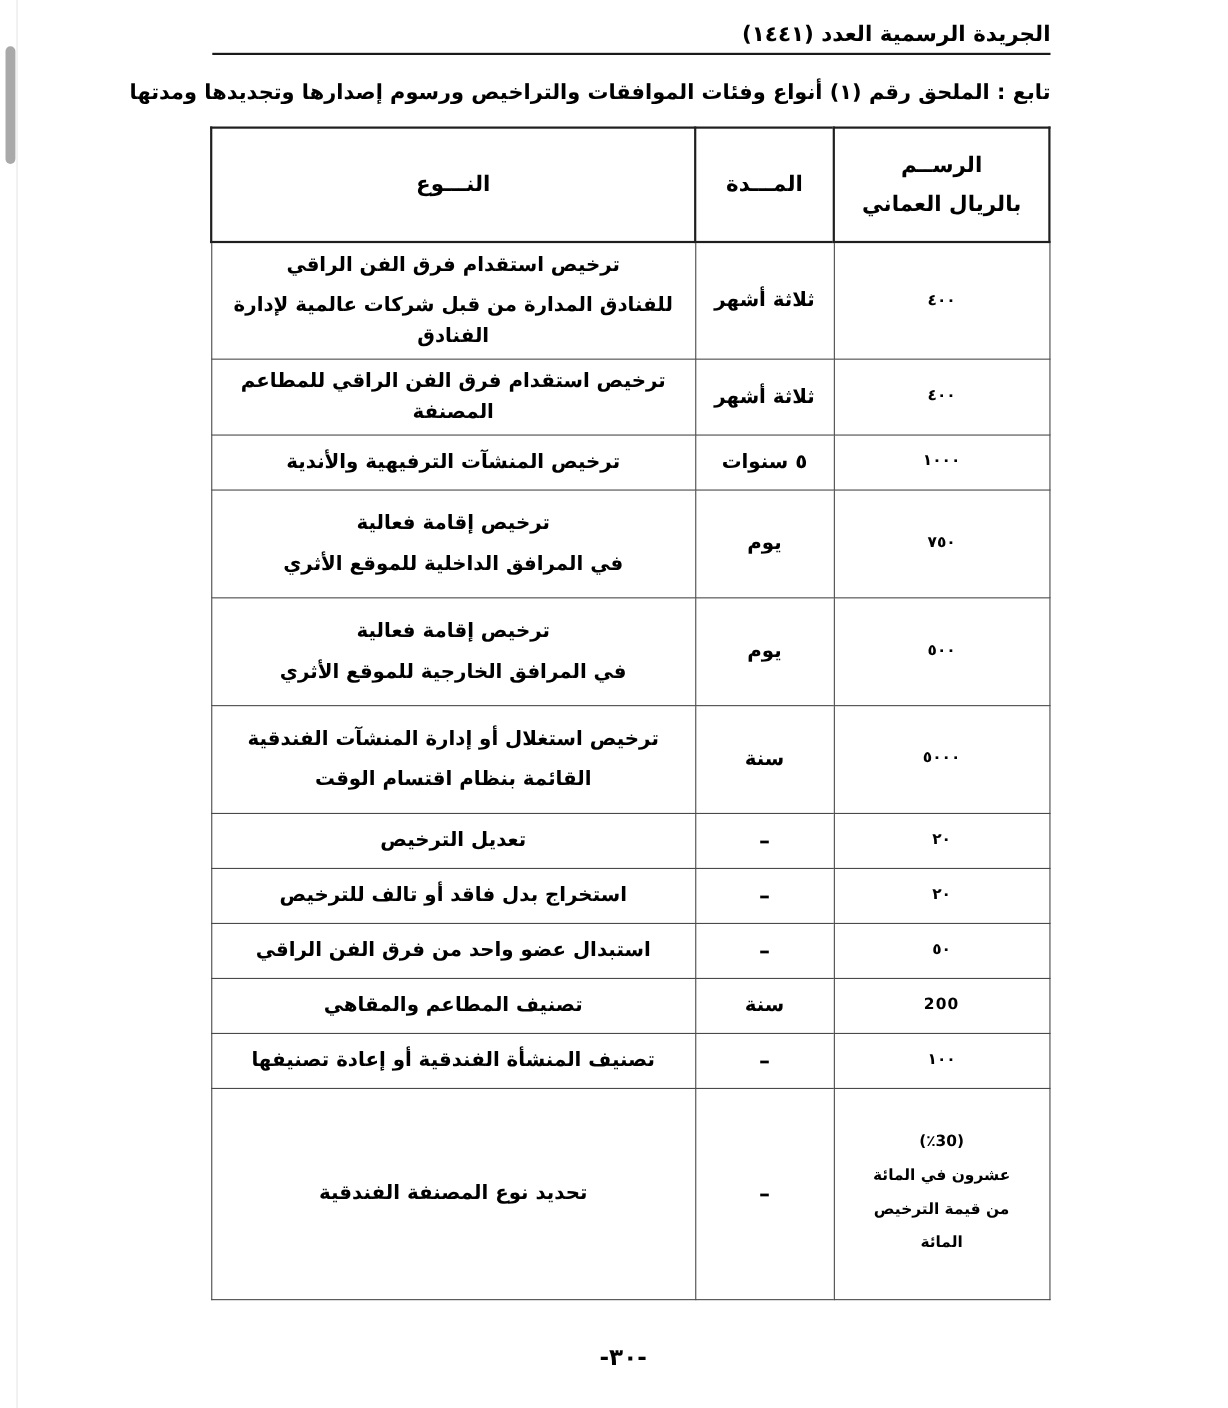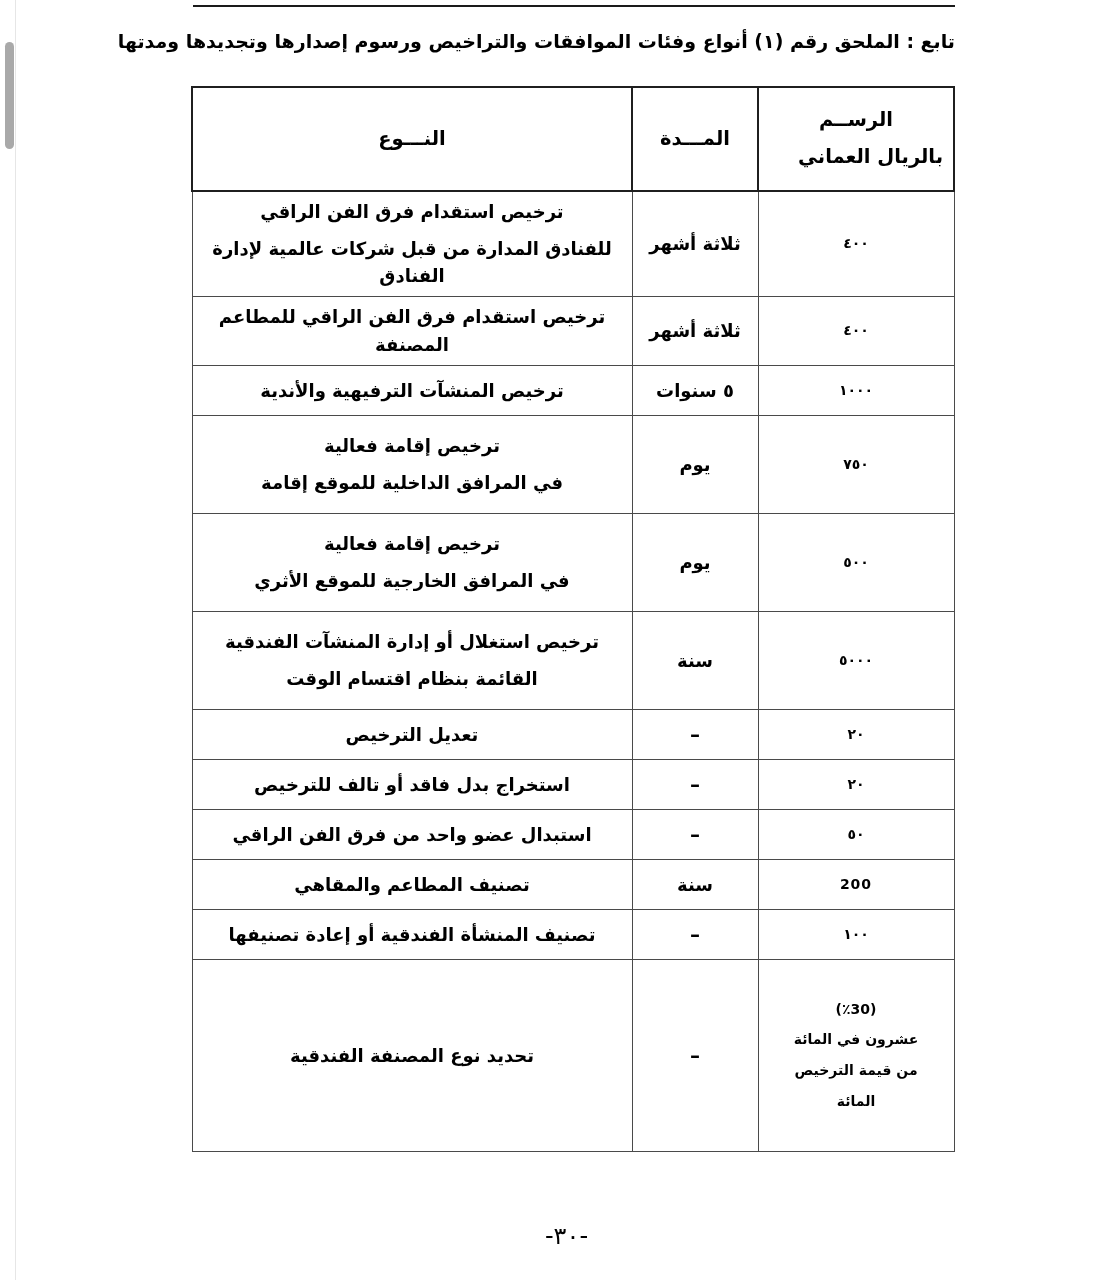--- a/index.html
+++ b/index.html
@@ -165,6 +165,7 @@
 
     <div class="content">
 
+      <div class="running-head">الجريدة الرسمية العدد (١٤٤١)</div>
       <div class="head-rule"></div>
 
       <div class="appendix-title">تابع : الملحق رقم (١) أنواع وفئات الموافقات والتراخيص ورسوم إصدارها وتجديدها ومدتها</div>

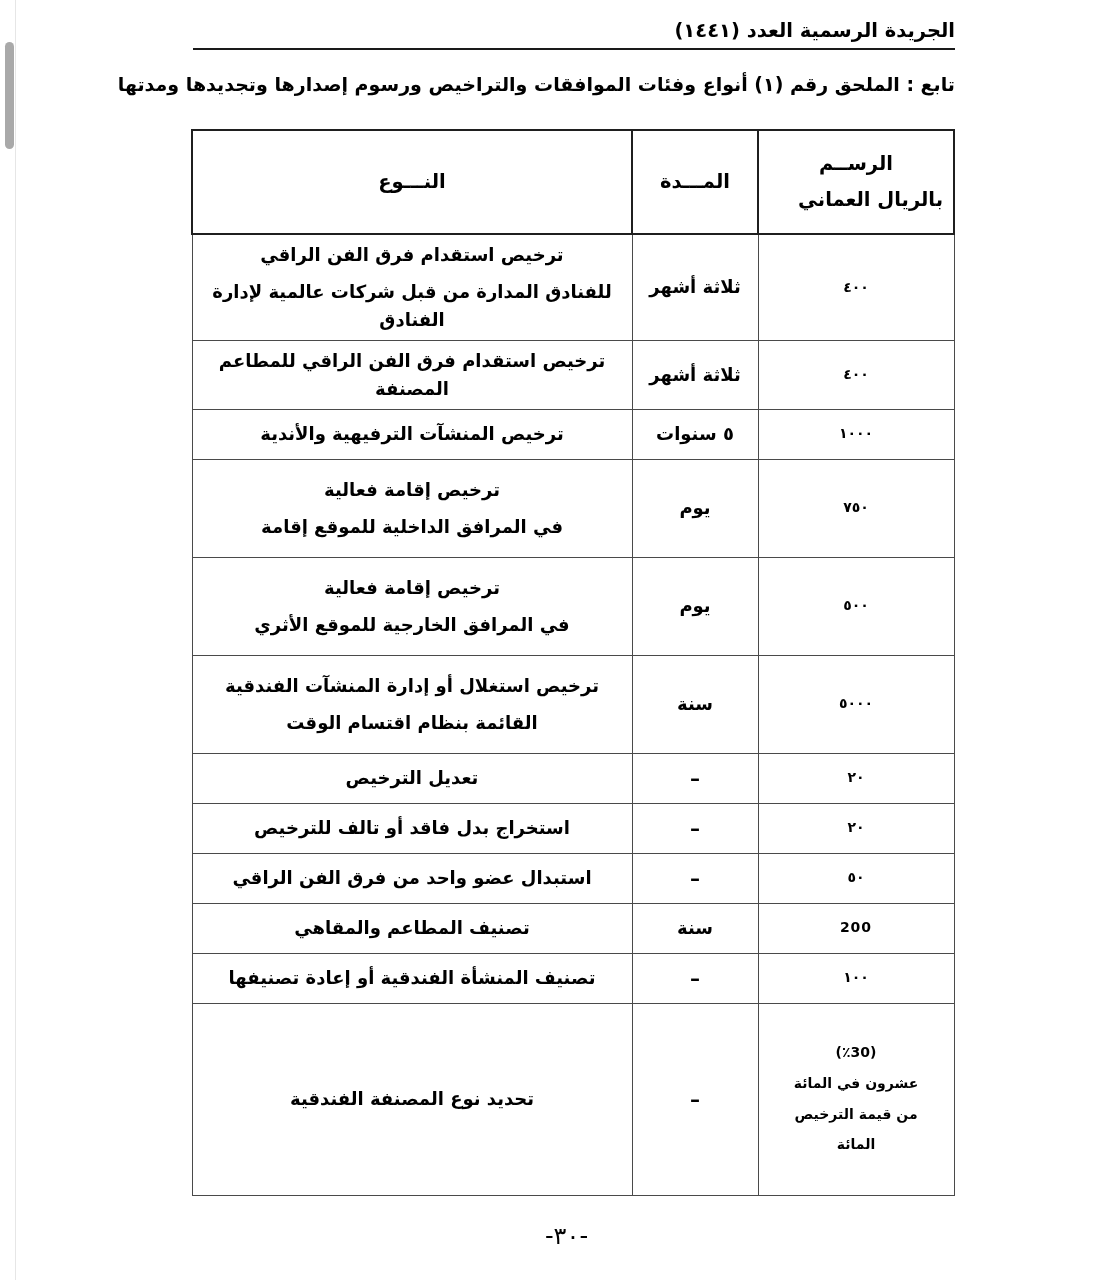--- a/index.html
+++ b/index.html
@@ -101,7 +101,7 @@
     direction: rtl;
     border-collapse: collapse;
     width: 762px;
-    margin-top: 32px;
+    margin-top: 18px;
     table-layout: fixed;
     background: #ffffff;
   }

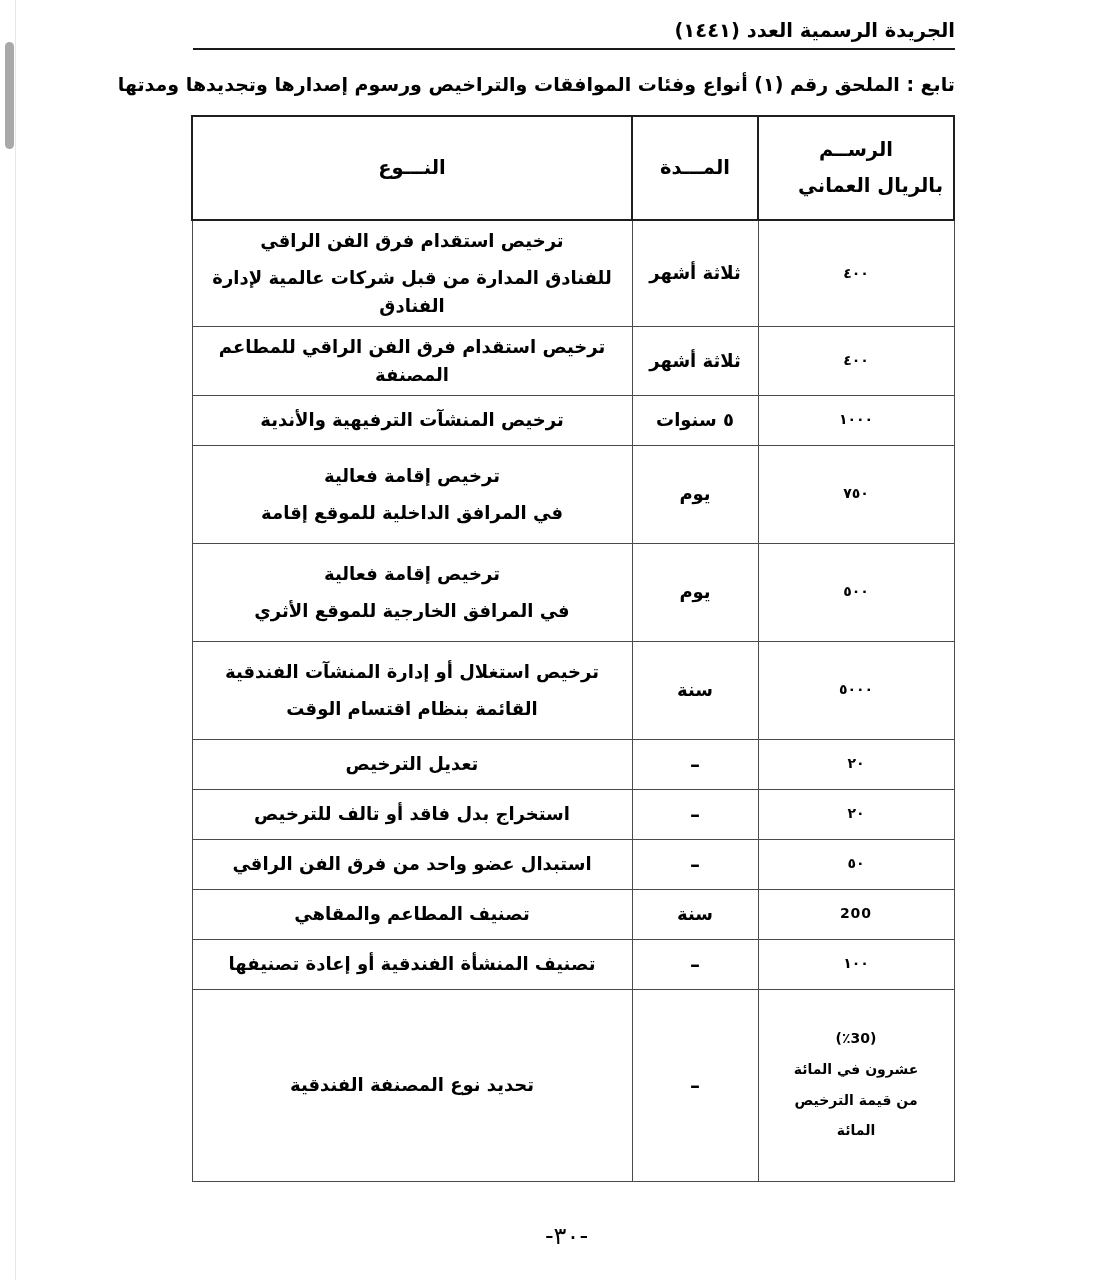--- a/index.html
+++ b/index.html
@@ -134,7 +134,7 @@
   .dash { font-size: 20px; }
 
   .hdr-line { display: block; }
-  .hdr-line + .hdr-line { margin-top: 6px; text-align: right; }
+  .hdr-line + .hdr-line { margin-top: 6px; }
 
   
   tr.r-single td { height: 50px; }

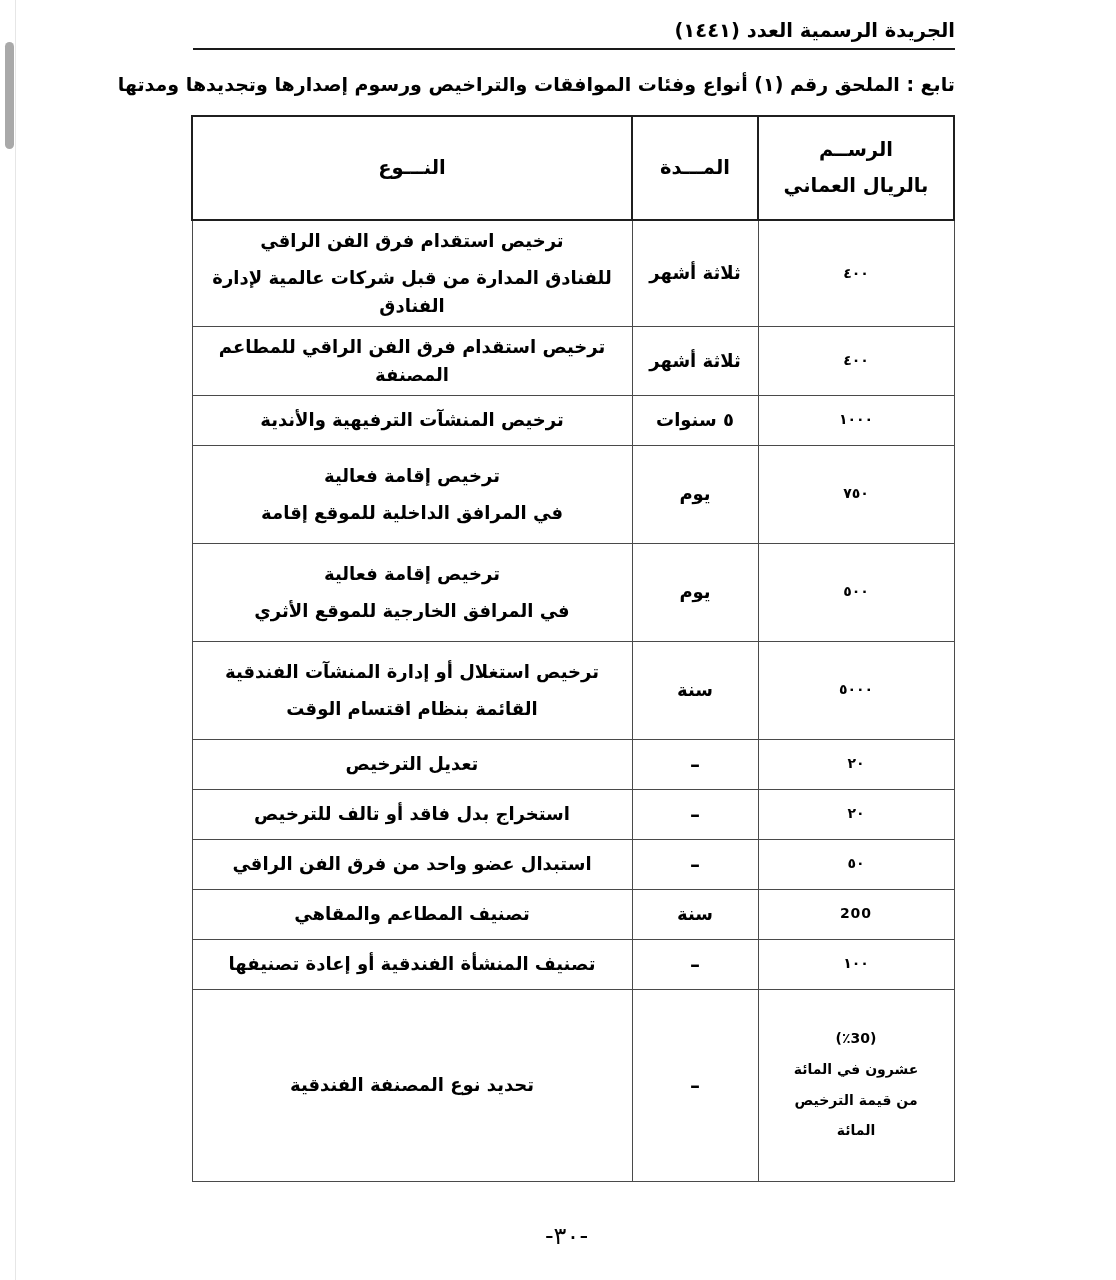--- a/index.html
+++ b/index.html
@@ -230,7 +230,7 @@
               </td>
               <td>
                 <span class="cell-line">ترخيص إقامة فعالية</span>
-                <span class="cell-line">في المرافق الداخلية للموقع إقامة</span>
+                <span class="cell-line">في المرافق الداخلية للموقع الأثري</span>
               </td>
             </tr>
             <tr class="r-double">

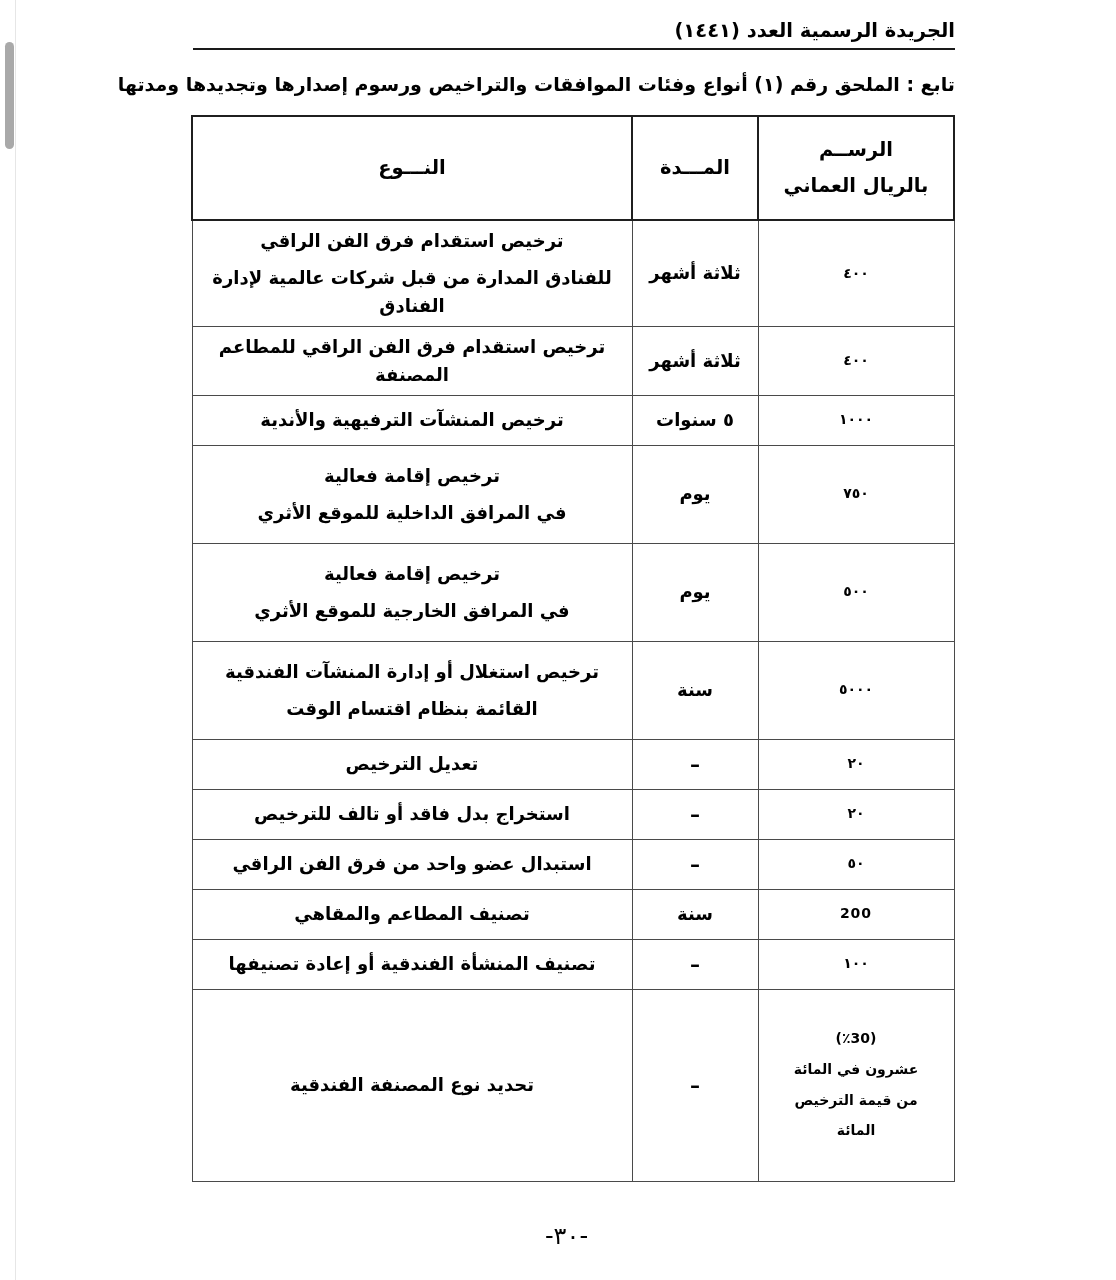--- a/index.html
+++ b/index.html
@@ -148,8 +148,8 @@
     right: 0;
     top: 1222px;
     text-align: center;
-    font-weight: normal;
-    font-size: 24px;
+    font-weight: bold;
+    font-size: 21px;
     direction: rtl;
   }
 </style>

